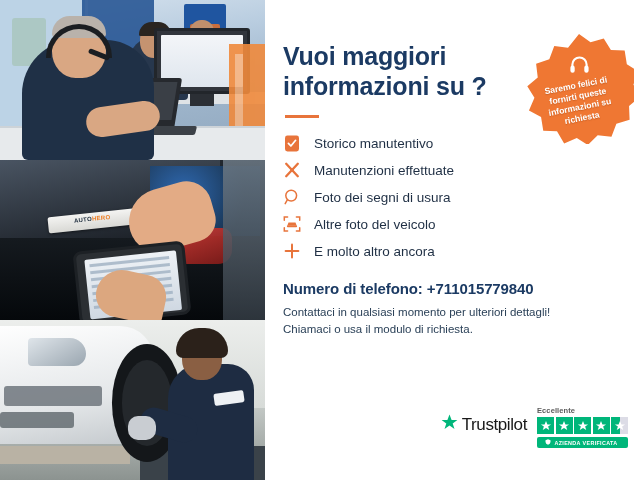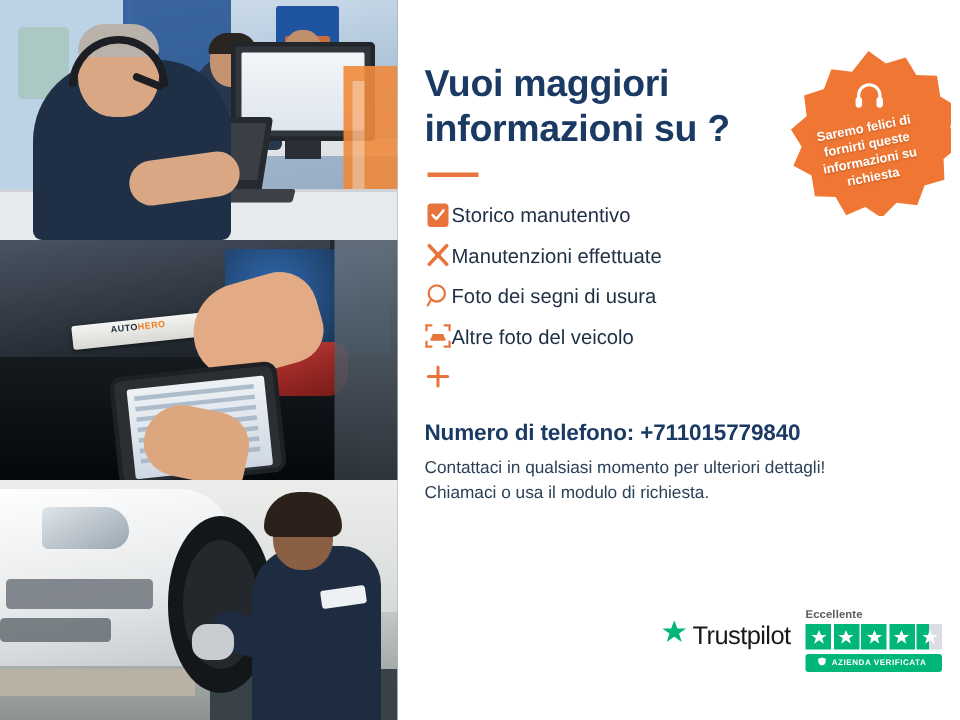--- a/index.html
+++ b/index.html
@@ -13,7 +13,7 @@
     position: relative;
     width: 640px; height: 480px;
     display: flex;
-    background: #0f172a;
+    background: #86efac;
   }
 
   

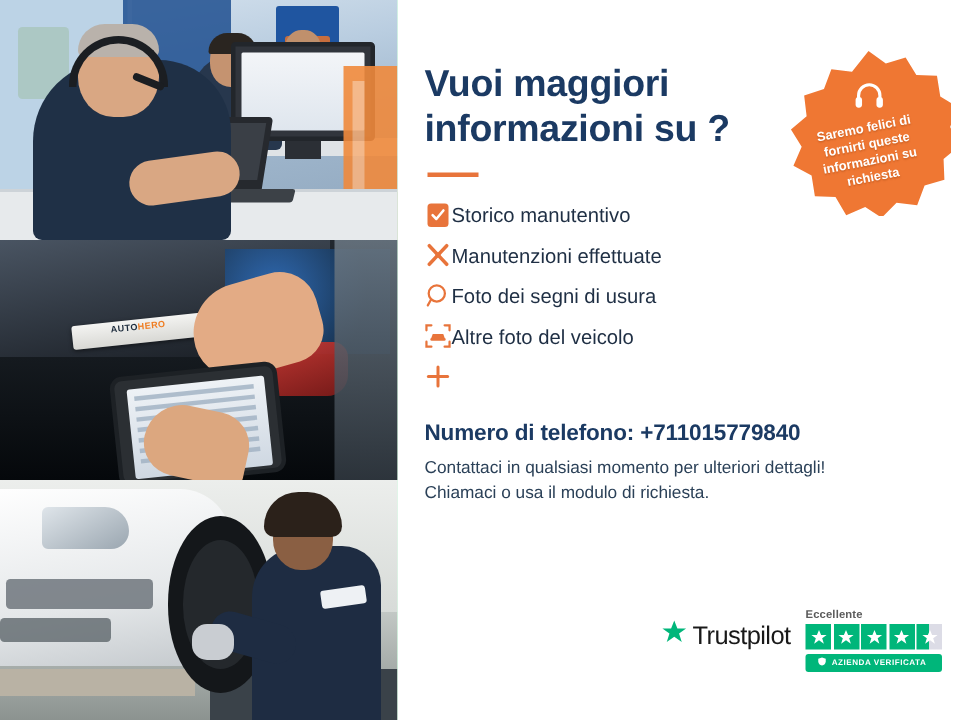--- a/index.html
+++ b/index.html
@@ -120,6 +120,7 @@
   ul.features { list-style: none; }
   ul.features li {
     display: flex; align-items: center;
+    gap: 13px;
     margin-bottom: 9px;
     color: #1f2f44;
     font-size: 13.5px;

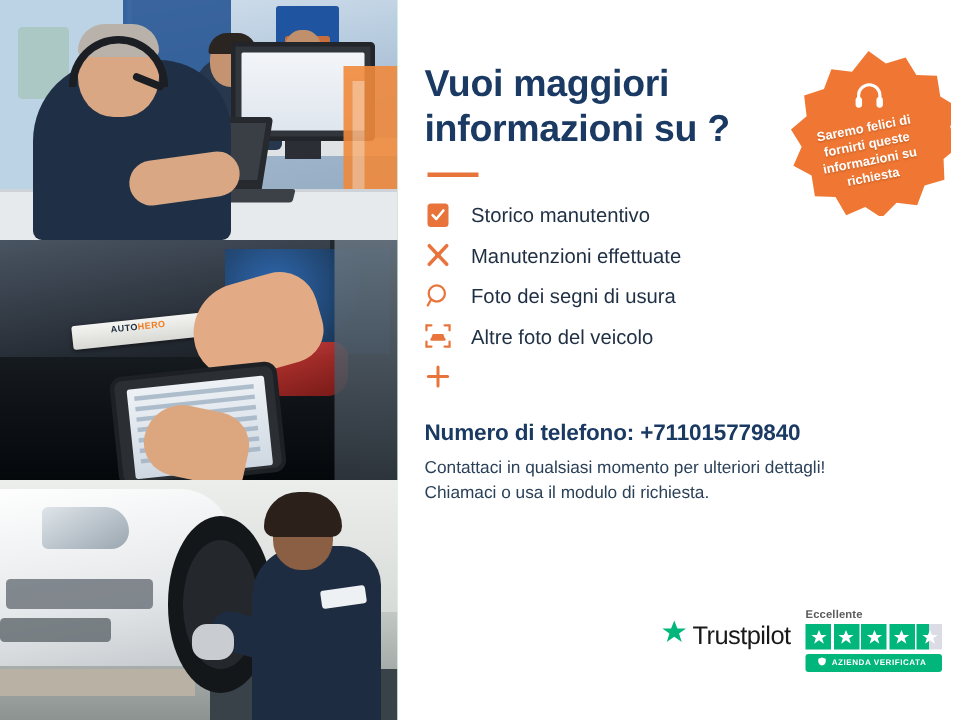--- a/index.html
+++ b/index.html
@@ -337,6 +337,7 @@
             </g>
           </svg>
         </span>
+        <span>E molto altro ancora</span>
       </li>
 
     </ul>

